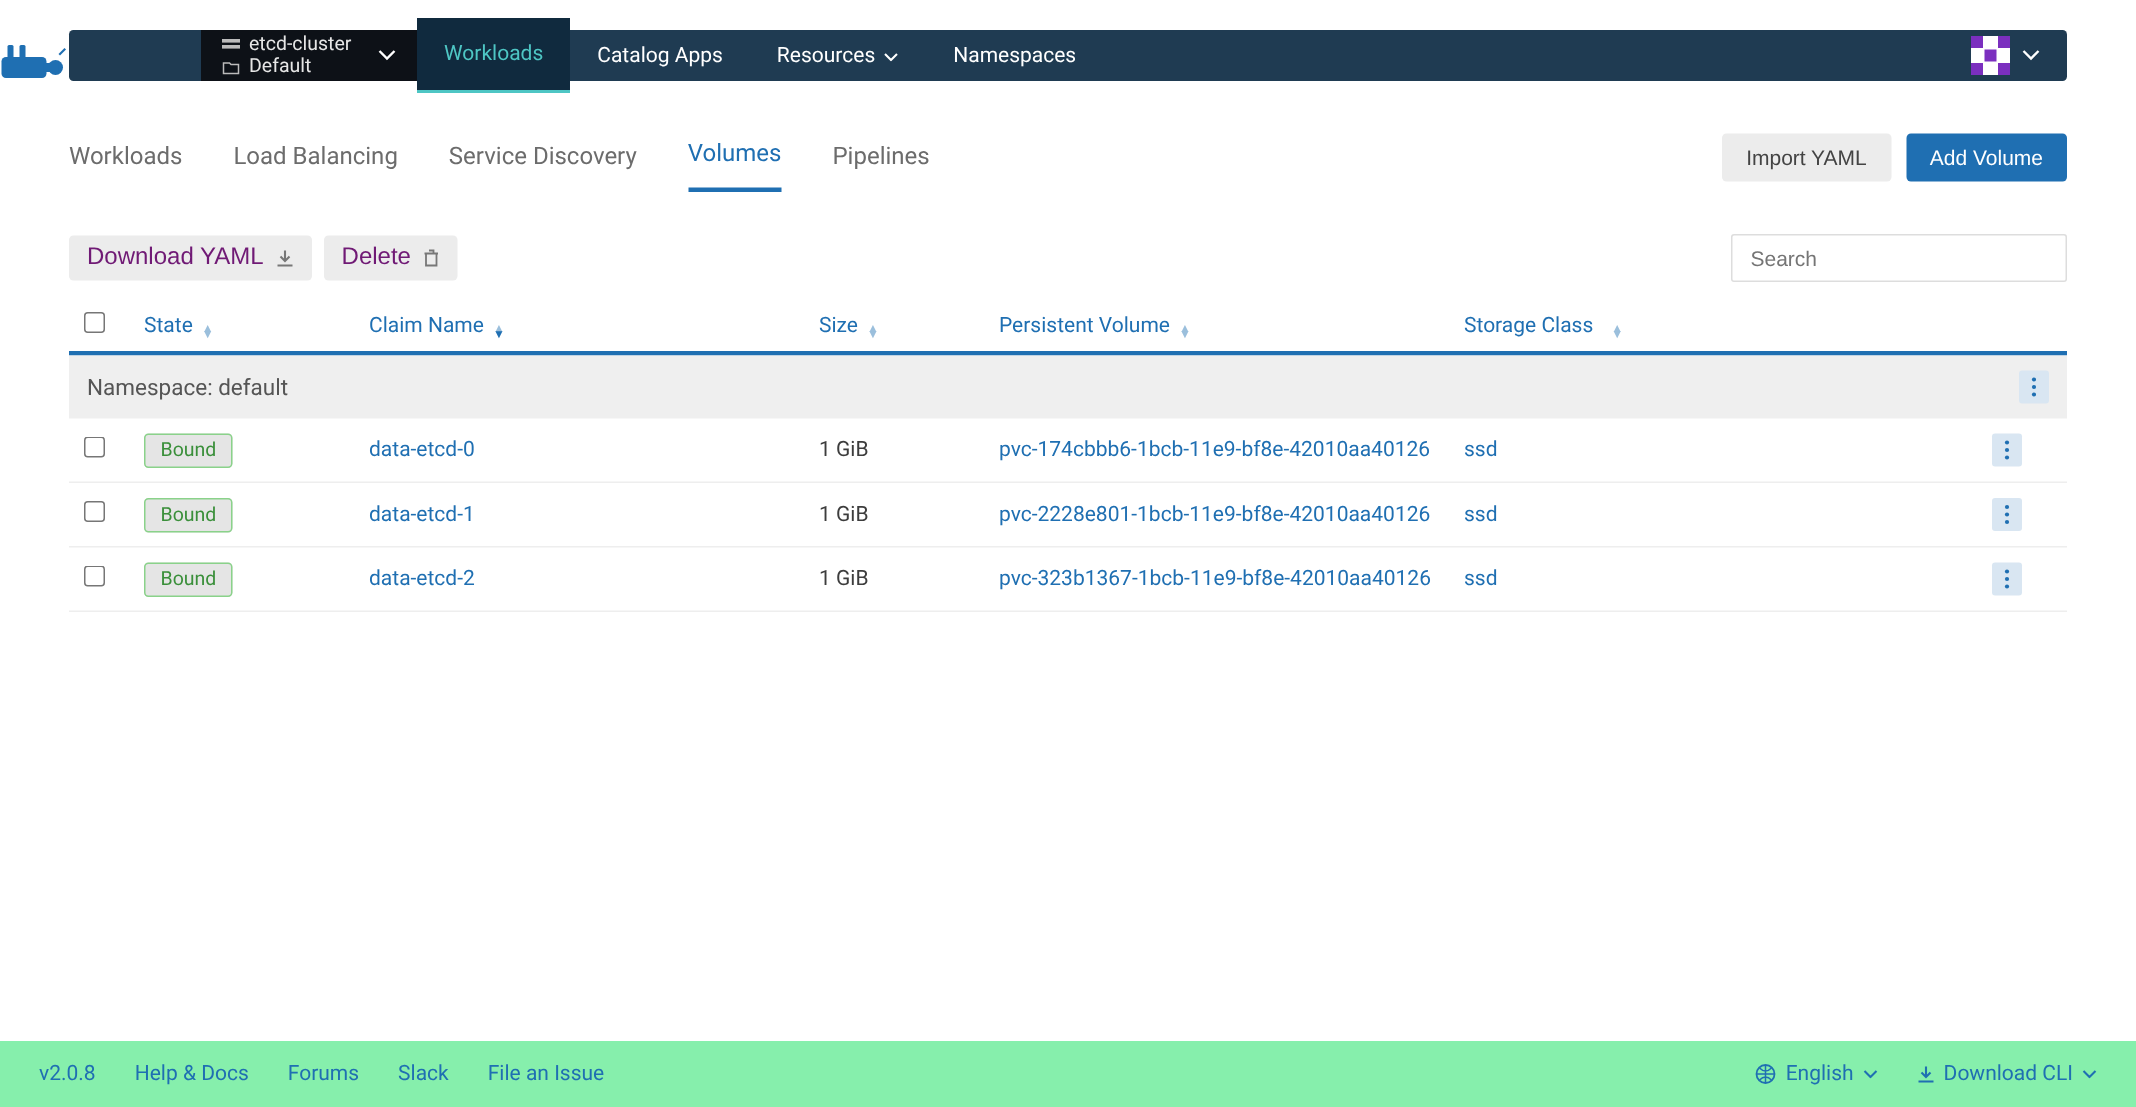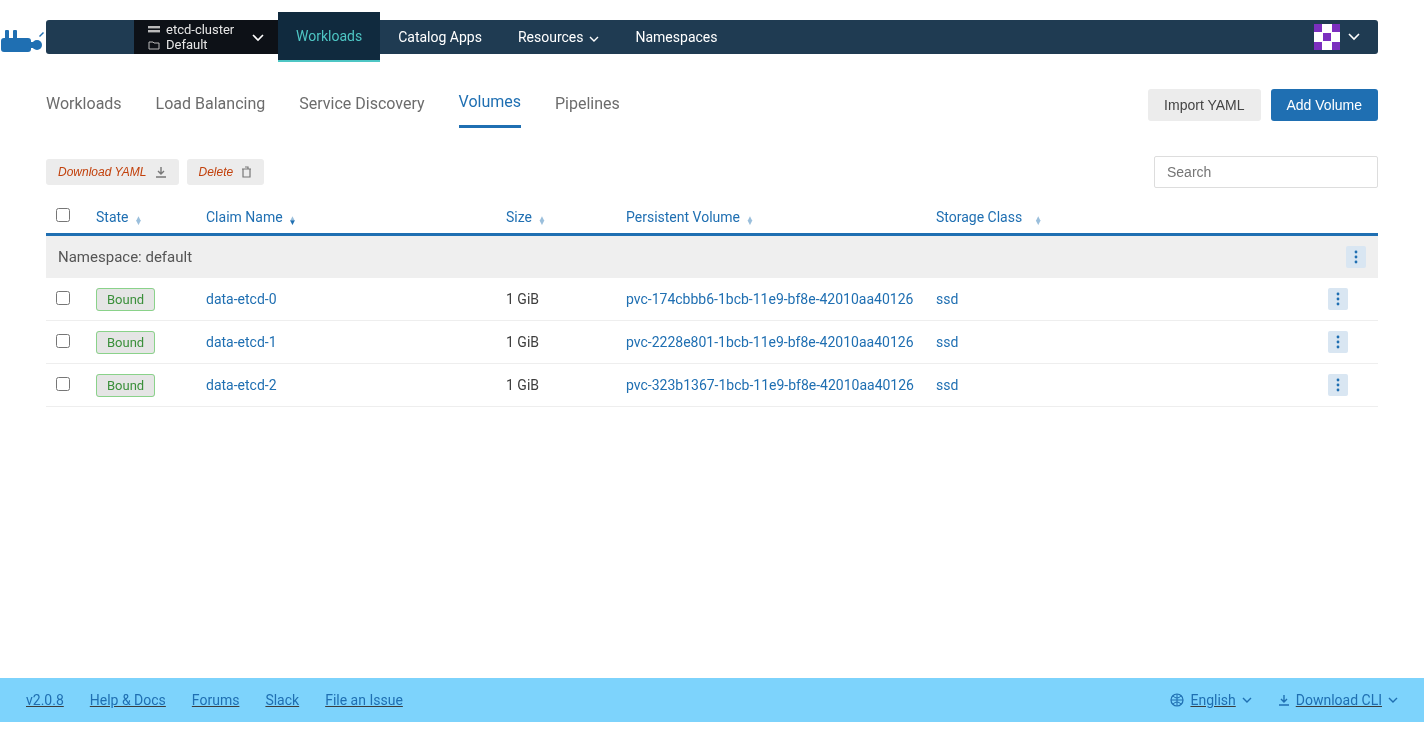--- a/index.html
+++ b/index.html
@@ -52,7 +52,7 @@
 .btn-primary { background:#1f6fb2; color:#fff; }
 
 .toolbar { display:flex; align-items:center; margin-top:28px; gap:8px; }
-.tool-btn { background:#ececec; color:#c2410c; padding:6px 12px; border-radius:3px; display:flex; align-items:center; gap:8px; border:none; font-size:12px;font-style:italic; }
+.tool-btn { background:#ececec; color:#701a75; padding:6px 12px; border-radius:3px; display:flex; align-items:center; gap:8px; border:none; font-size:16px; }
 .search-box { margin-left:auto; }
 .search-box input { border:1px solid #ddd; padding:7px 12px; width:224px; font-size:14px; border-radius:2px; }
 

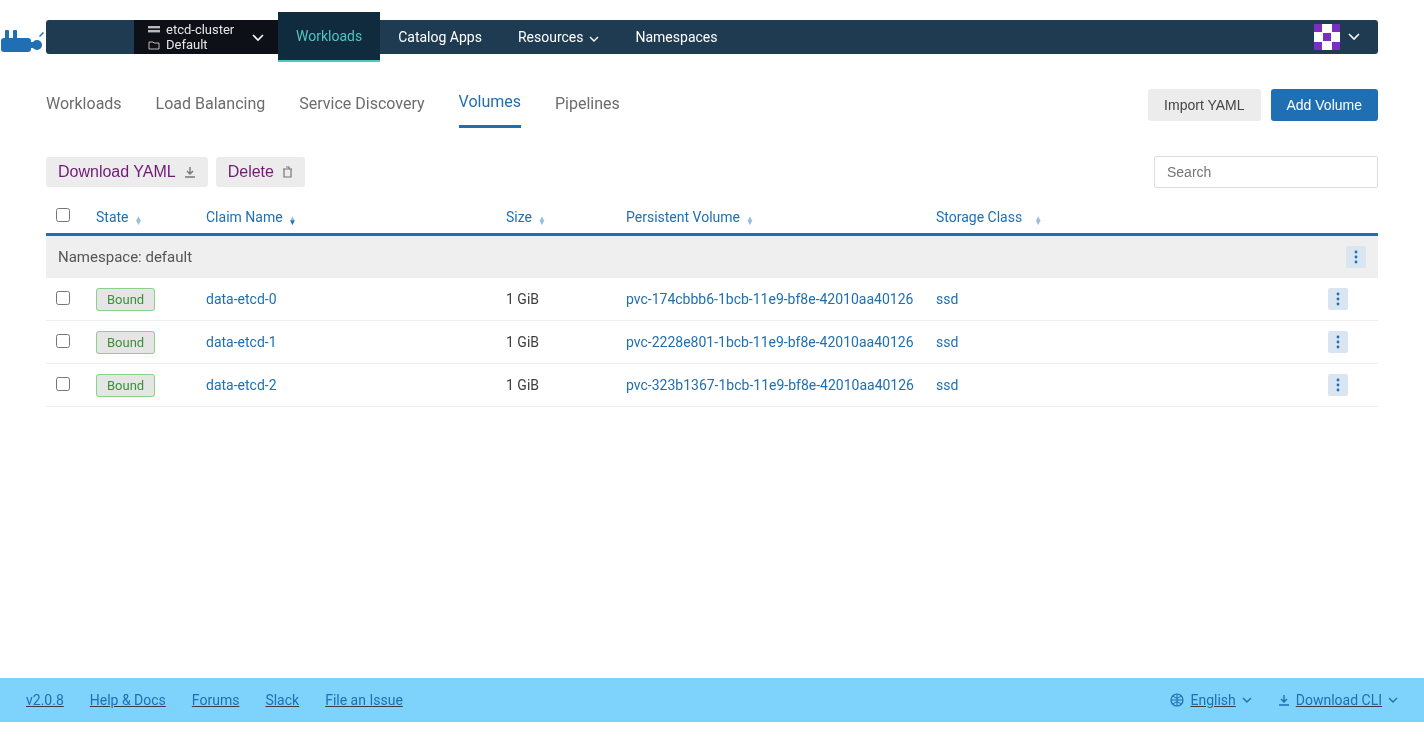--- a/index.html
+++ b/index.html
@@ -61,7 +61,7 @@
 .th { color:#1f6fb2; font-size:14px; display:flex; align-items:flex-end; gap:6px; }
 .col-cb { width:40px; }
 .col-state { width:110px; }
-.col-claim { width:300px; }
+.col-claim { width:300px;margin-left:40px; }
 .col-size { width:120px; }
 .col-pv { width:310px; }
 .col-sc { flex:1;gap:12px; }

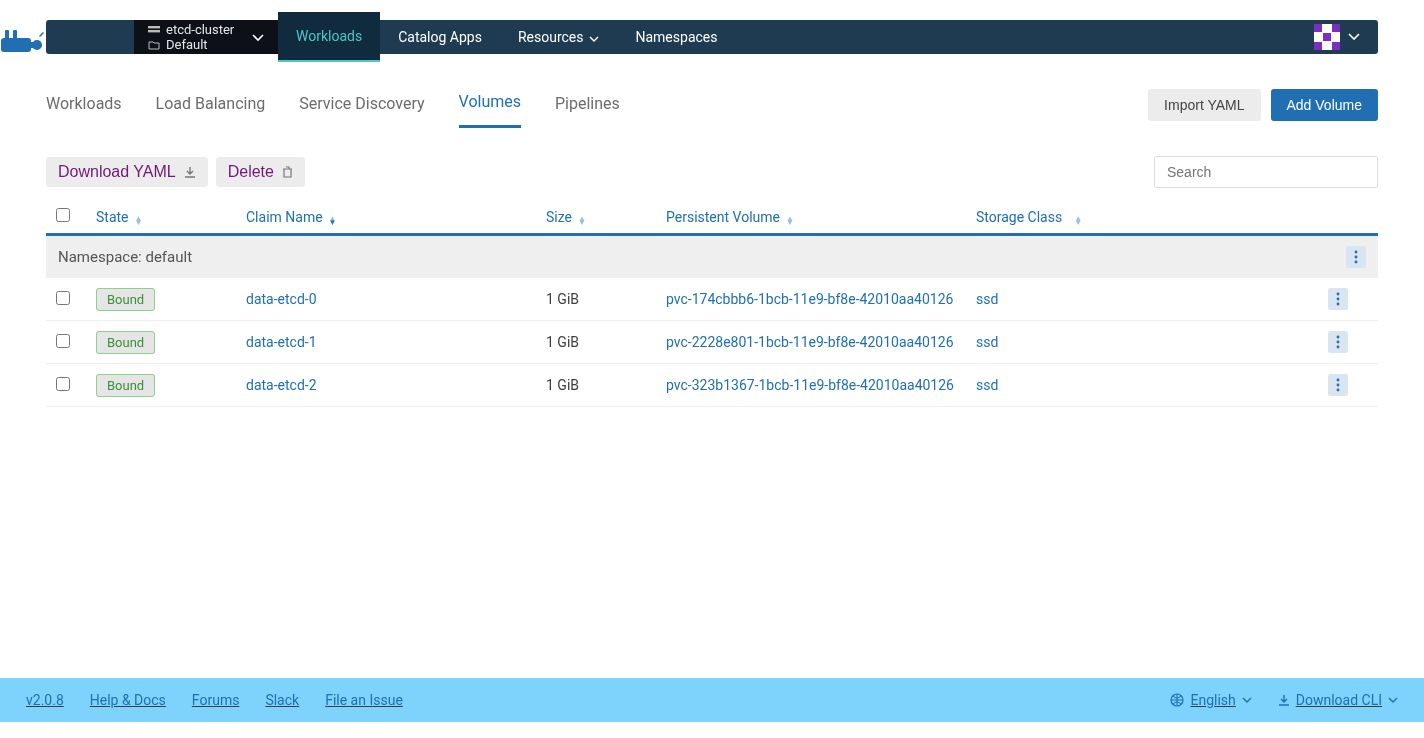--- a/index.html
+++ b/index.html
@@ -78,7 +78,7 @@
 .kebab { width:20px; height:22px; background:#d9e6f2; display:flex; align-items:center; justify-content:center; border-radius:2px; cursor:pointer;}
 .kebab svg circle { fill:#1f6fb2; }
 
-.footer { position:fixed; bottom:16px; left:0; right:0; background:#7dd3fc; padding:14px 26px; display:flex; align-items:center; gap:26px; font-size:14px;text-decoration:underline; }
+.footer { position:fixed; bottom:0; left:0; right:0; background:#86efac; padding:14px 26px; display:flex; align-items:center; gap:26px; font-size:14px; }
 .footer .ver { color:#1f6fb2; }
 .footer a { color:#1f6fb2; }
 .footer-right { margin-left:auto; display:flex; gap:26px; align-items:center;}

